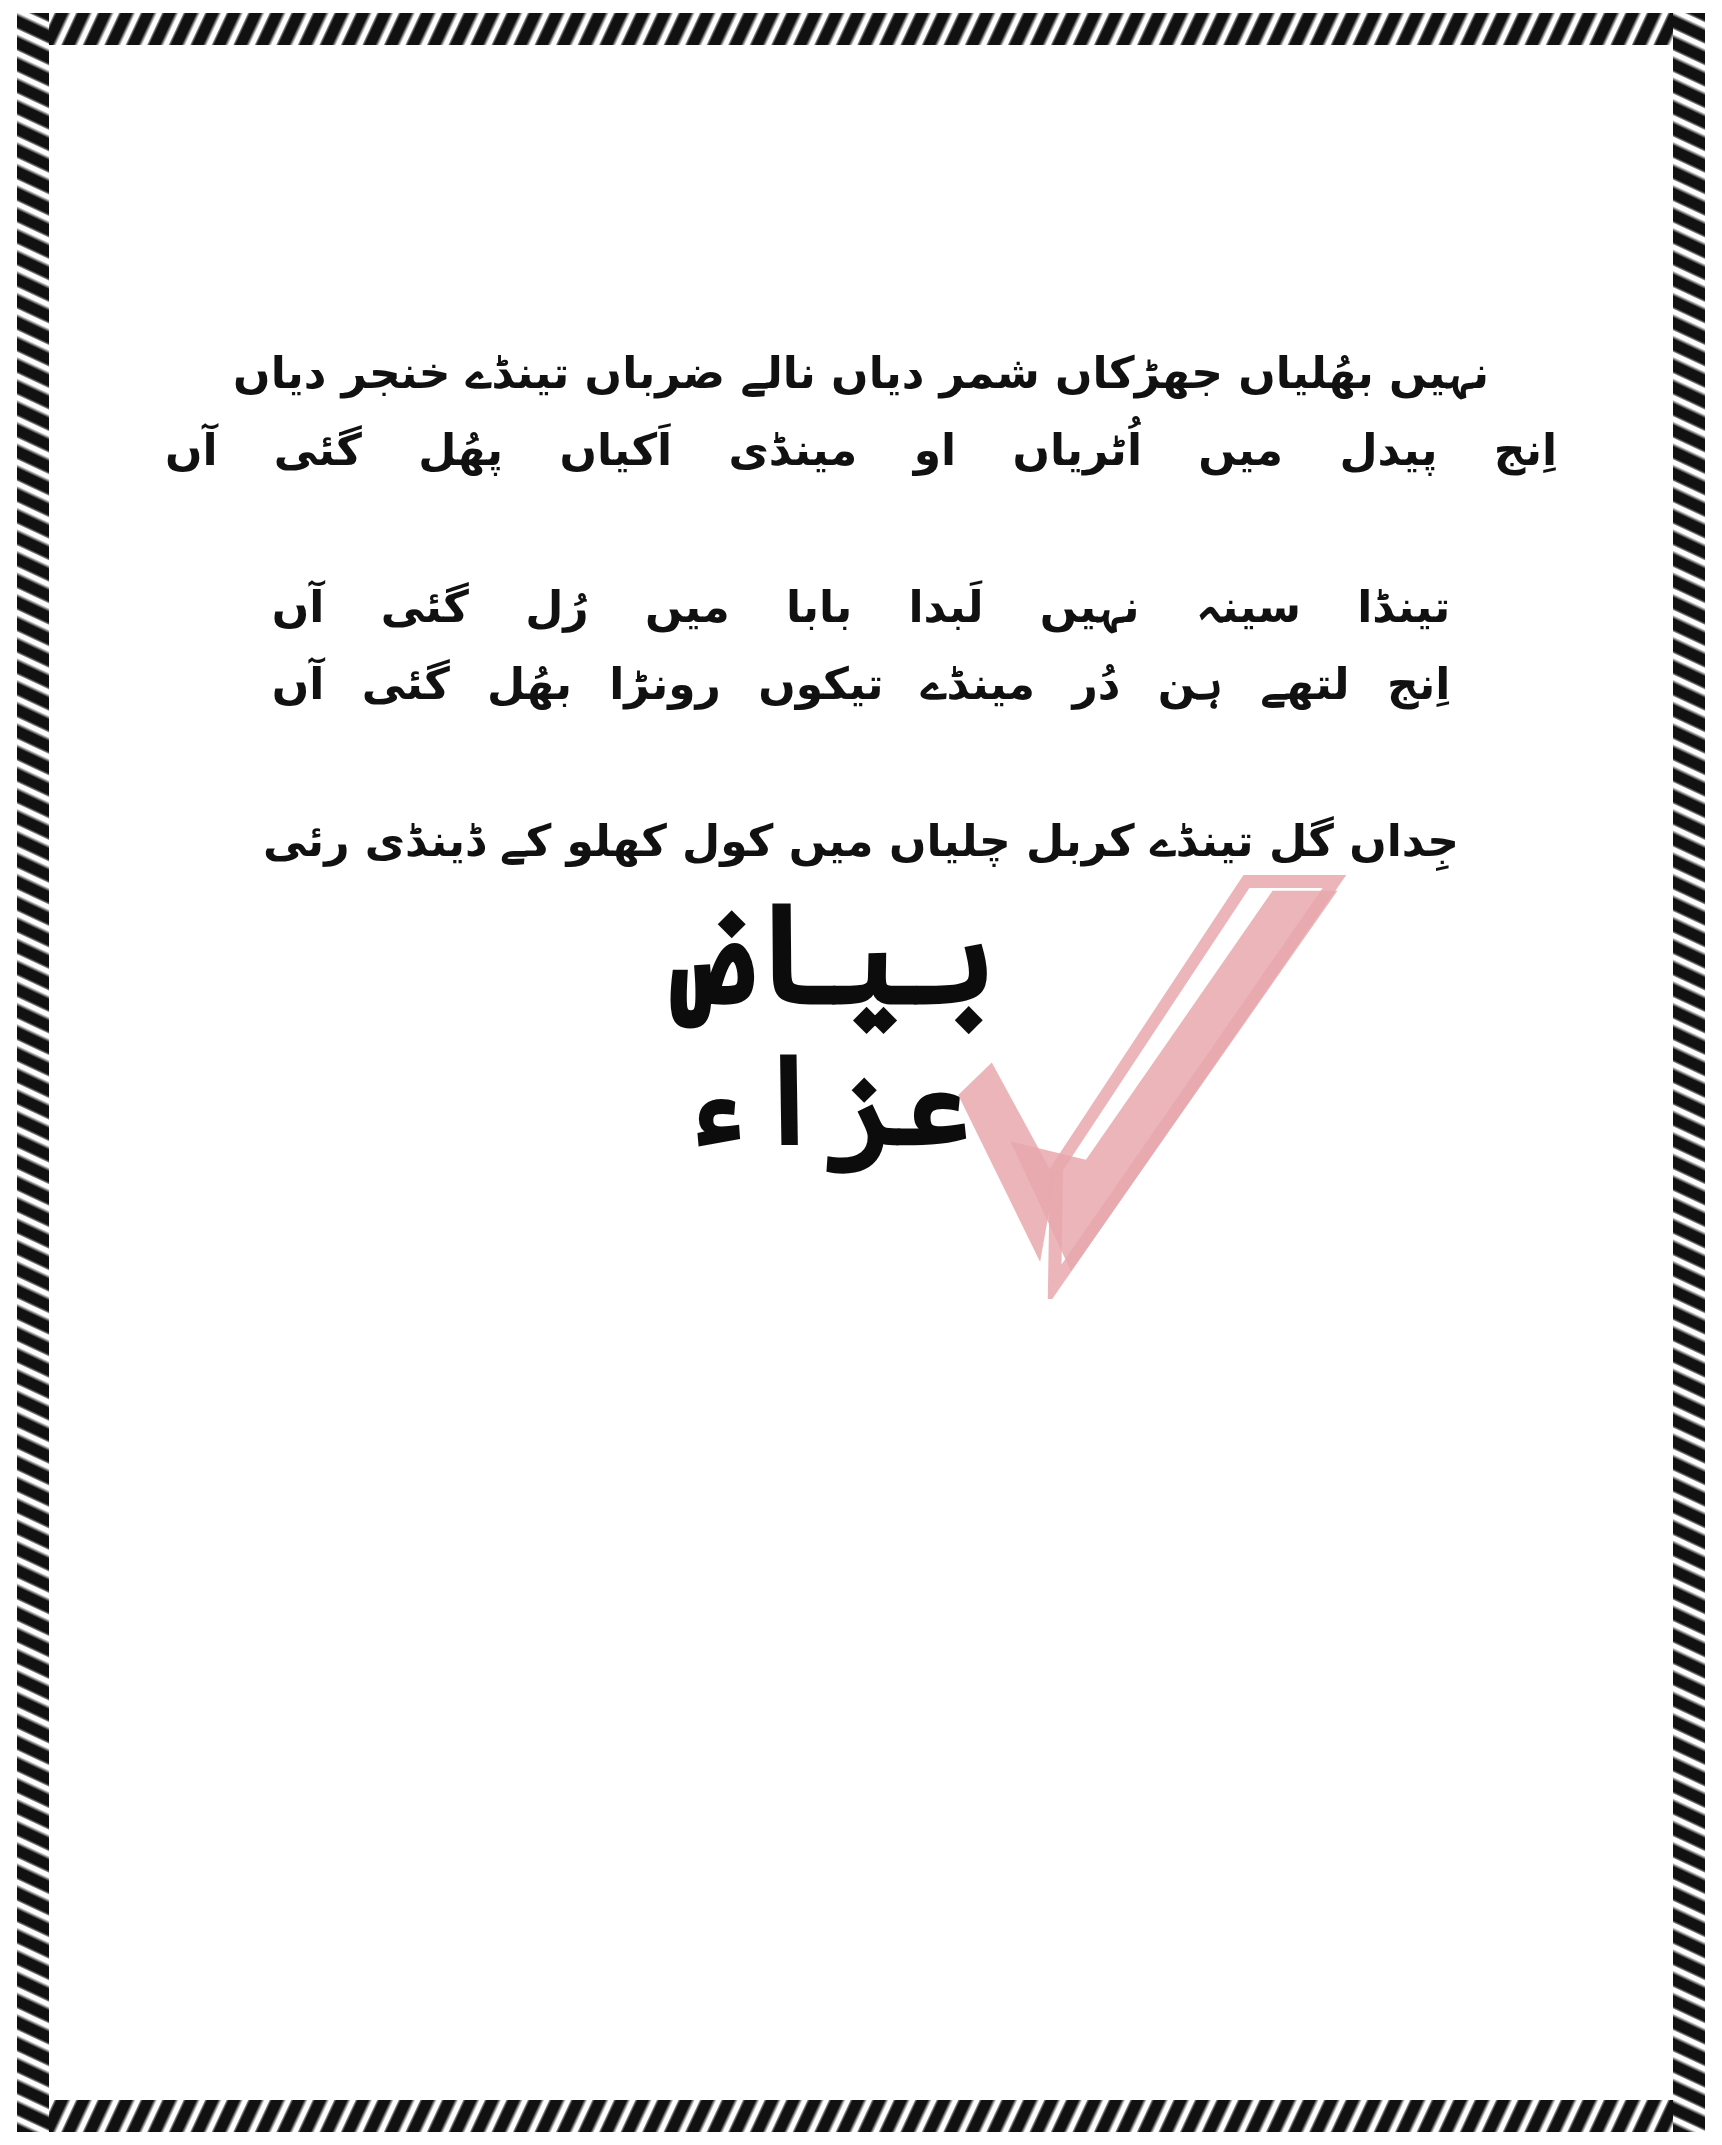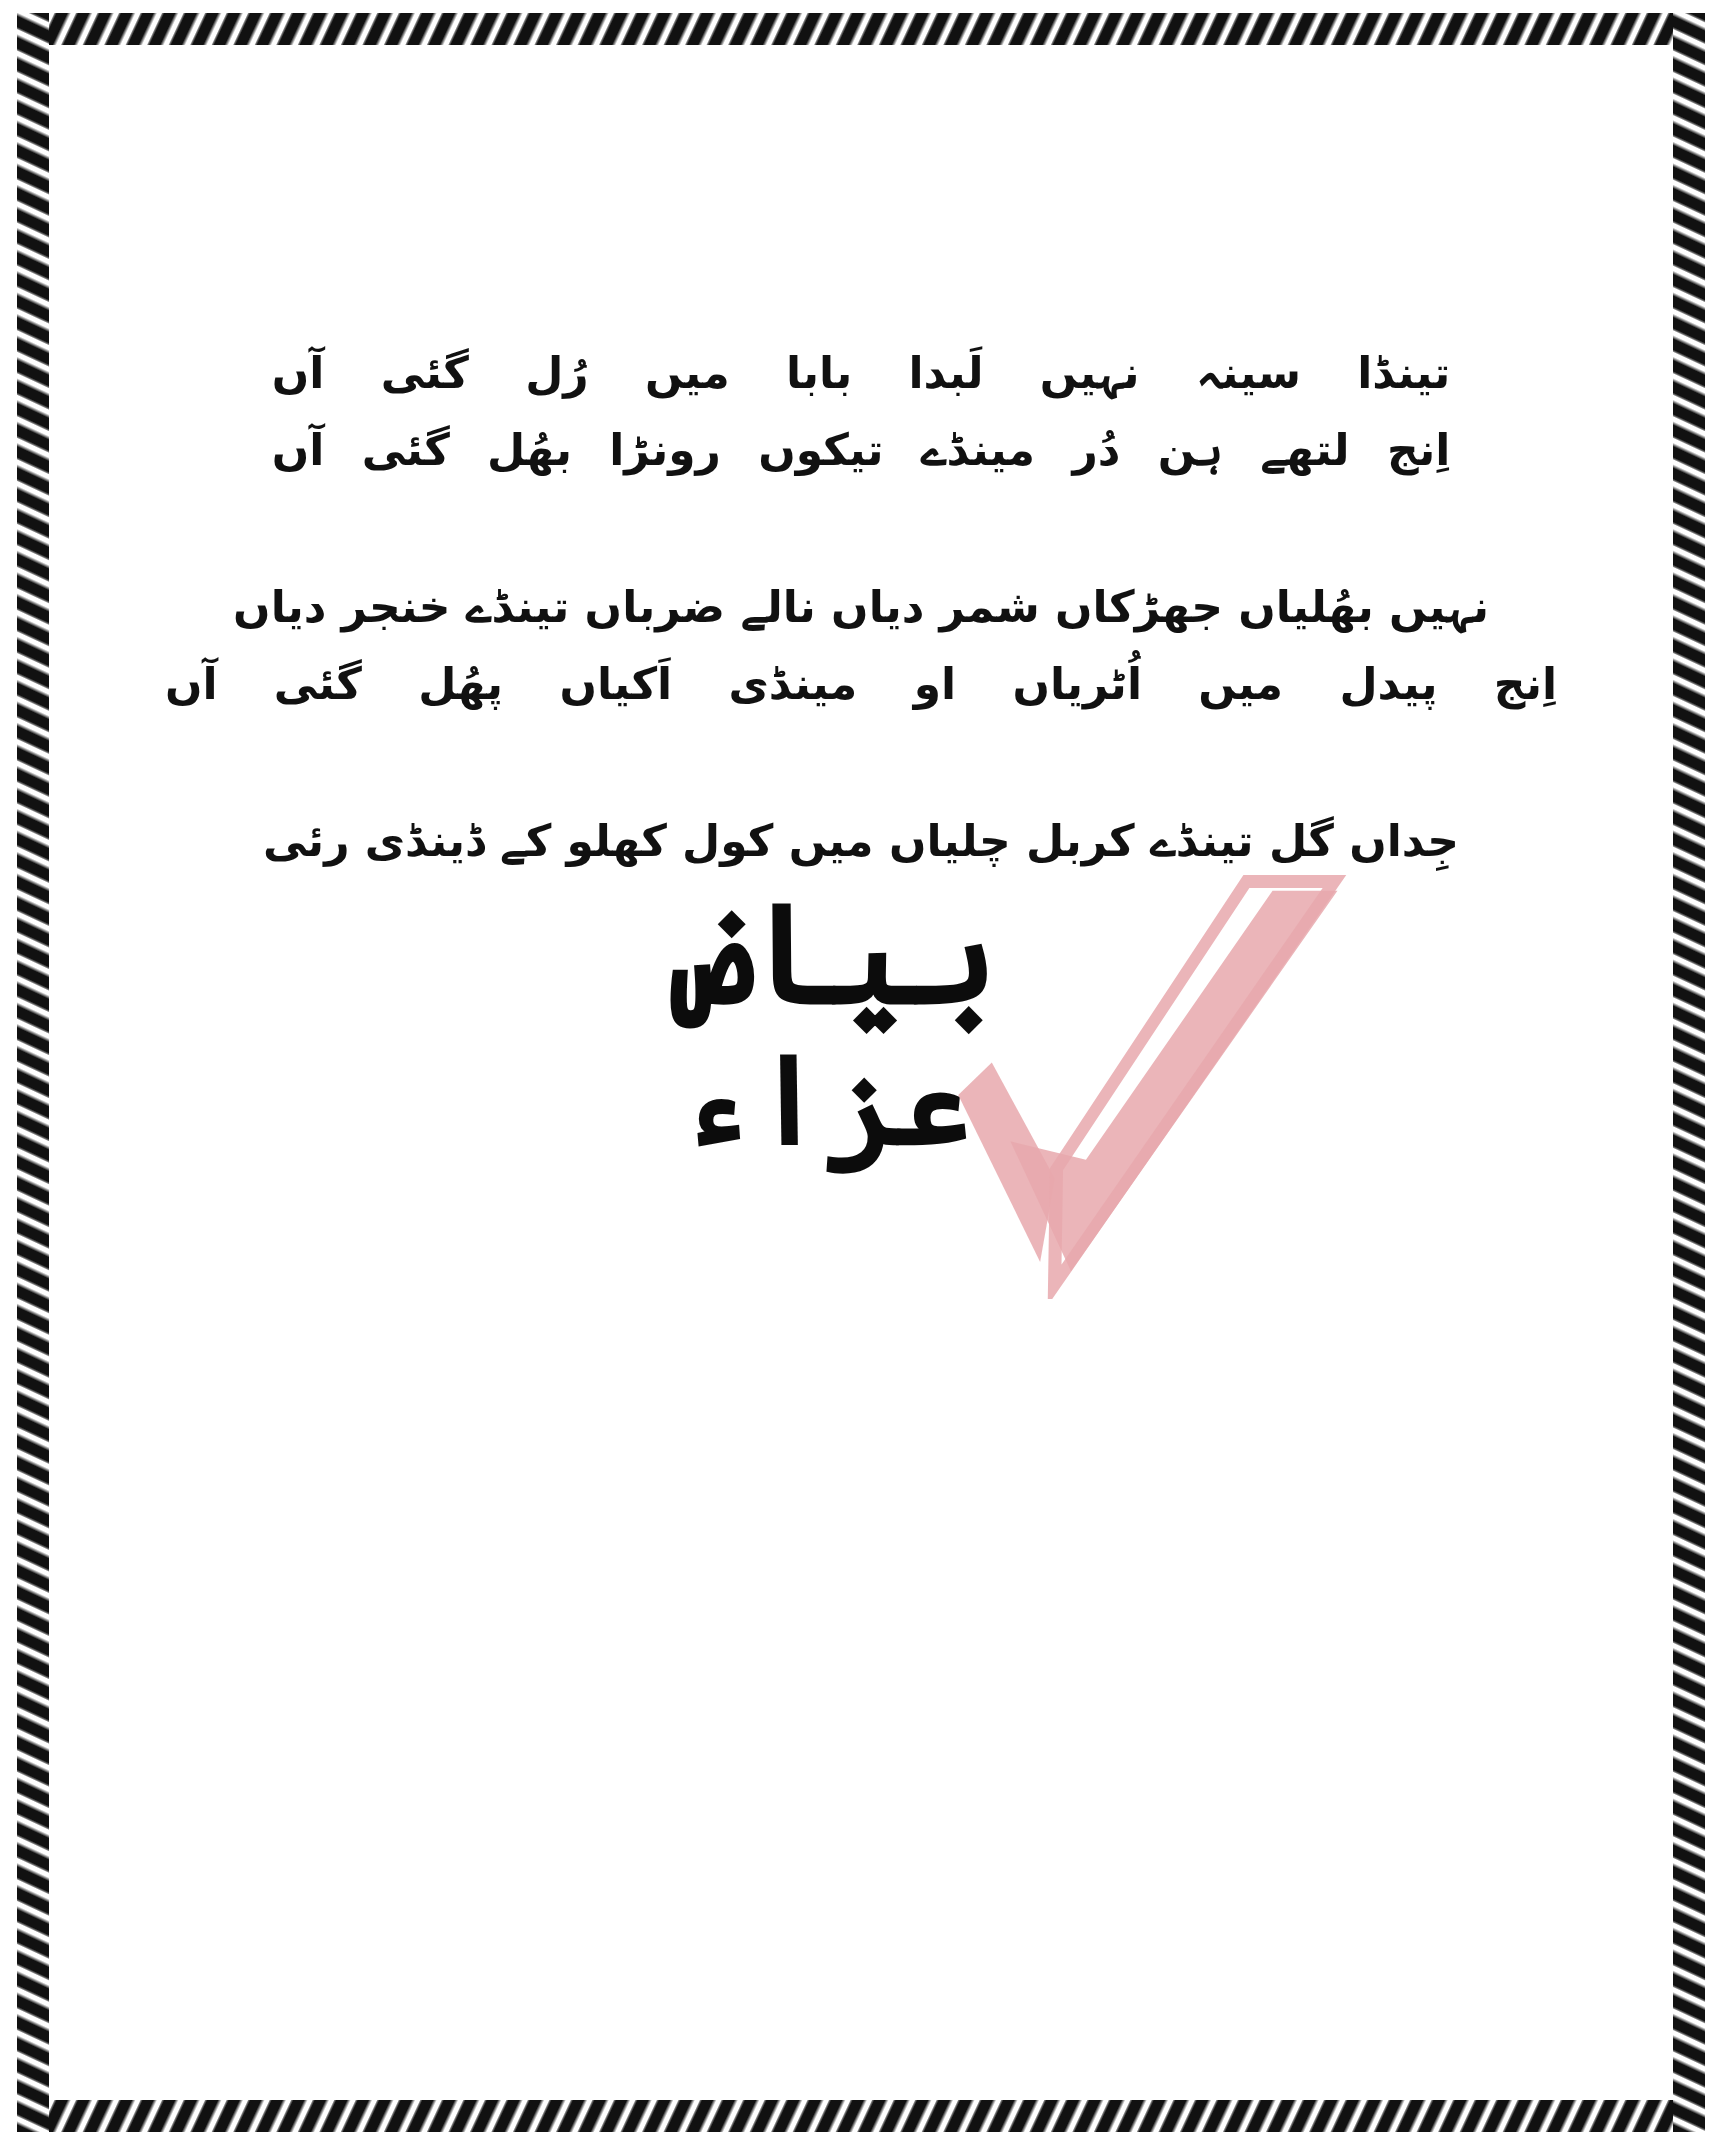--- a/index.html
+++ b/index.html
@@ -171,13 +171,13 @@
   <div class="poem">
 
     <div class="stanza">
-      <div class="verse wide">تینڈا سینہ نہیں لَبدا بابا میں رُل گئی آں</div>
-      <div class="verse spaced">اِنج لتھے ہن دُر مینڈے تیکوں رونڑا بھُل گئی آں</div>
+      <div class="verse">نہیں بھُلیاں جھڑکاں شمر دیاں نالے ضرباں تینڈے خنجر دیاں</div>
+      <div class="verse wide">اِنج پیدل میں اُٹریاں او مینڈی اَکیاں پھُل گئی آں</div>
     </div>
 
     <div class="stanza">
-      <div class="verse">نہیں بھُلیاں جھڑکاں شمر دیاں نالے ضرباں تینڈے خنجر دیاں</div>
-      <div class="verse wide">اِنج پیدل میں اُٹریاں او مینڈی اَکیاں پھُل گئی آں</div>
+      <div class="verse wide">تینڈا سینہ نہیں لَبدا بابا میں رُل گئی آں</div>
+      <div class="verse spaced">اِنج لتھے ہن دُر مینڈے تیکوں رونڑا بھُل گئی آں</div>
     </div>
 
     <div class="stanza">

